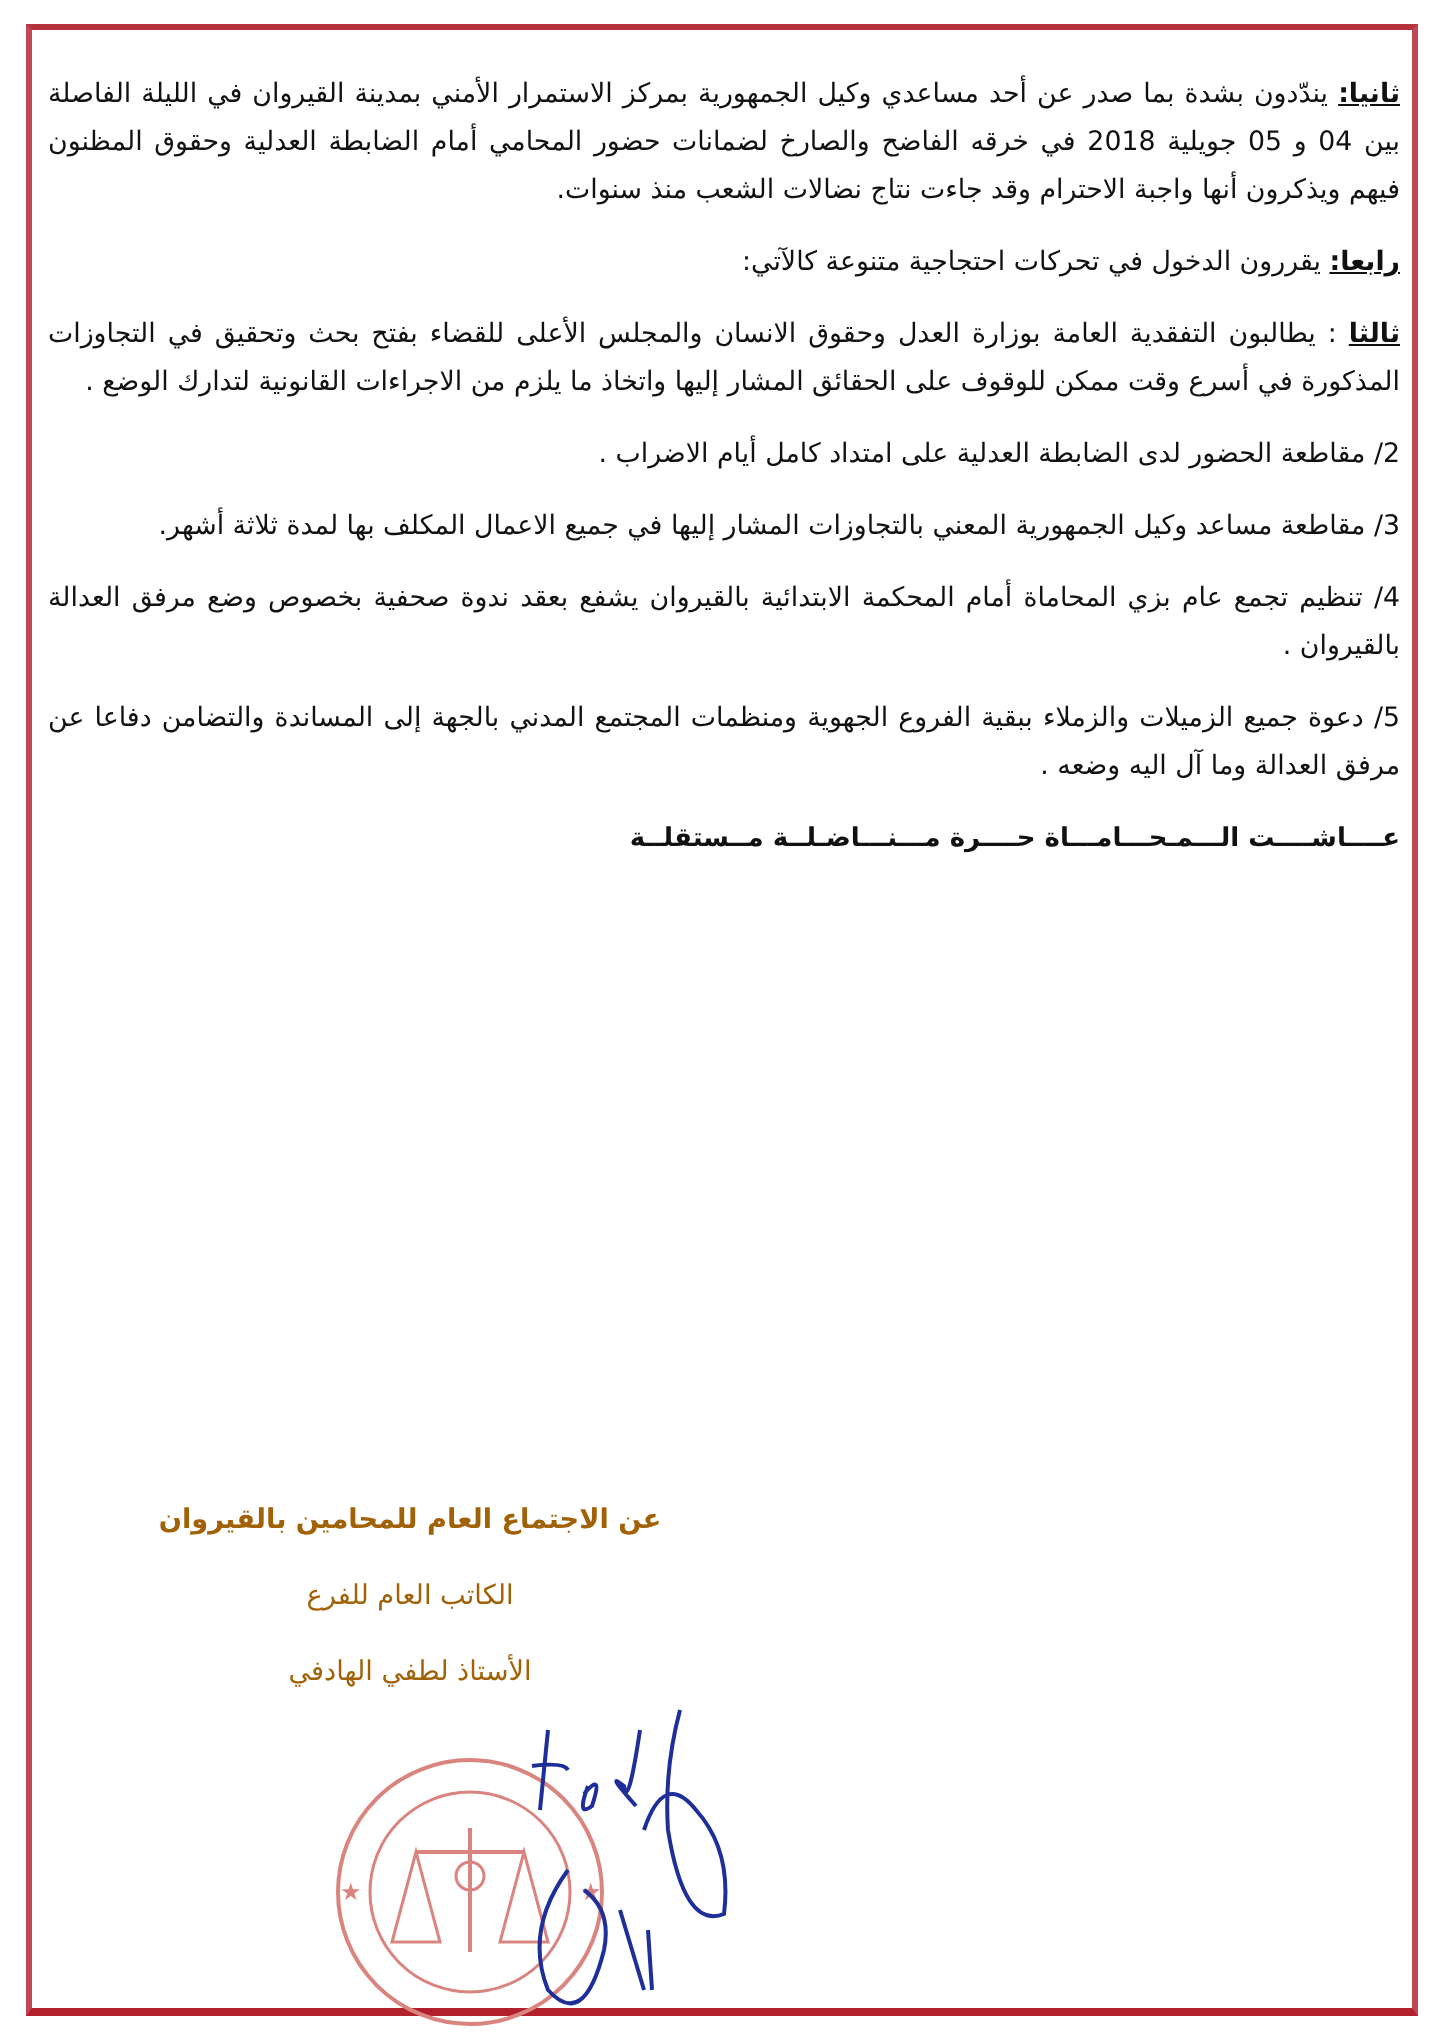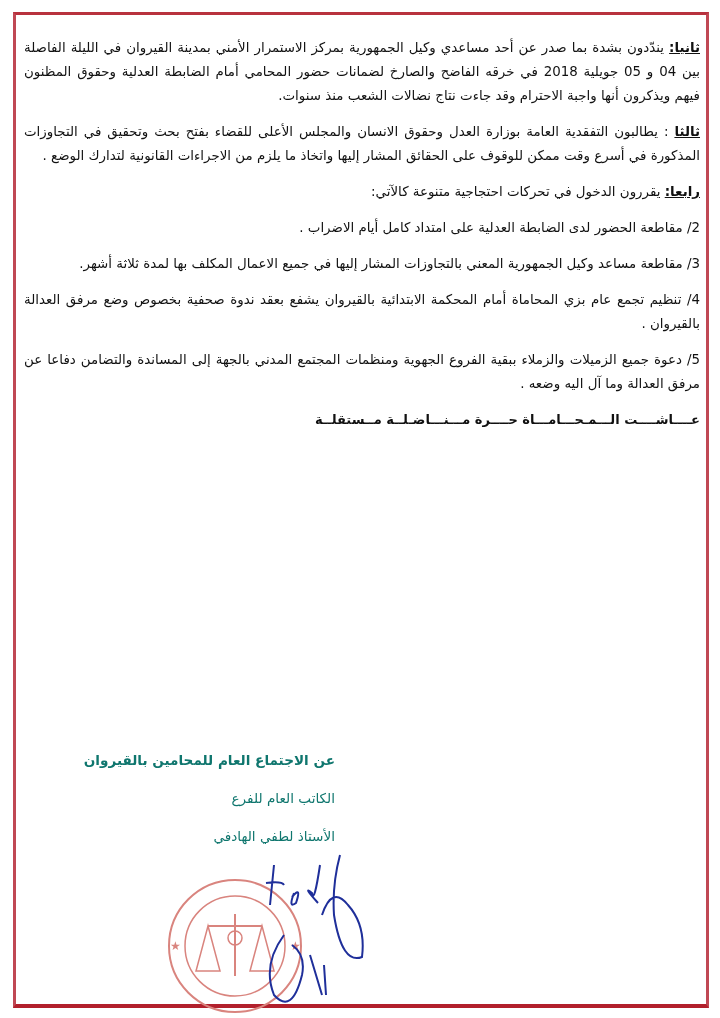--- a/index.html
+++ b/index.html
@@ -30,8 +30,8 @@
 
 <div class="page">
   <p class="para"><span class="lbl">ثانيا:</span><span> يندّدون بشدة بما صدر عن أحد مساعدي وكيل الجمهورية بمركز الاستمرار الأمني بمدينة القيروان في الليلة الفاصلة بين 04 و 05 جويلية 2018 في خرقه الفاضح والصارخ لضمانات حضور المحامي أمام الضابطة العدلية وحقوق المظنون فيهم ويذكرون أنها واجبة الاحترام وقد جاءت نتاج نضالات الشعب منذ سنوات.</span></p>
+  <p class="para"><span class="lbl">رابعا:</span><span> يقررون الدخول في تحركات احتجاجية متنوعة كالآتي:</span></p>
   <p class="para"><span class="lbl">ثالثا</span><span> : يطالبون التفقدية العامة بوزارة العدل وحقوق الانسان والمجلس الأعلى للقضاء بفتح بحث وتحقيق في التجاوزات المذكورة في أسرع وقت ممكن للوقوف على الحقائق المشار إليها واتخاذ ما يلزم من الاجراءات القانونية لتدارك الوضع .</span></p>
-  <p class="para"><span class="lbl">رابعا:</span><span> يقررون الدخول في تحركات احتجاجية متنوعة كالآتي:</span></p>
   <p class="para">2/ مقاطعة الحضور لدى الضابطة العدلية على امتداد كامل أيام الاضراب .</p>
   <p class="para">3/ مقاطعة مساعد وكيل الجمهورية المعني بالتجاوزات المشار إليها في جميع الاعمال المكلف بها لمدة ثلاثة أشهر.</p>
   <p class="para">4/ تنظيم تجمع عام بزي المحاماة أمام المحكمة الابتدائية بالقيروان يشفع بعقد ندوة صحفية بخصوص وضع مرفق العدالة بالقيروان .</p>

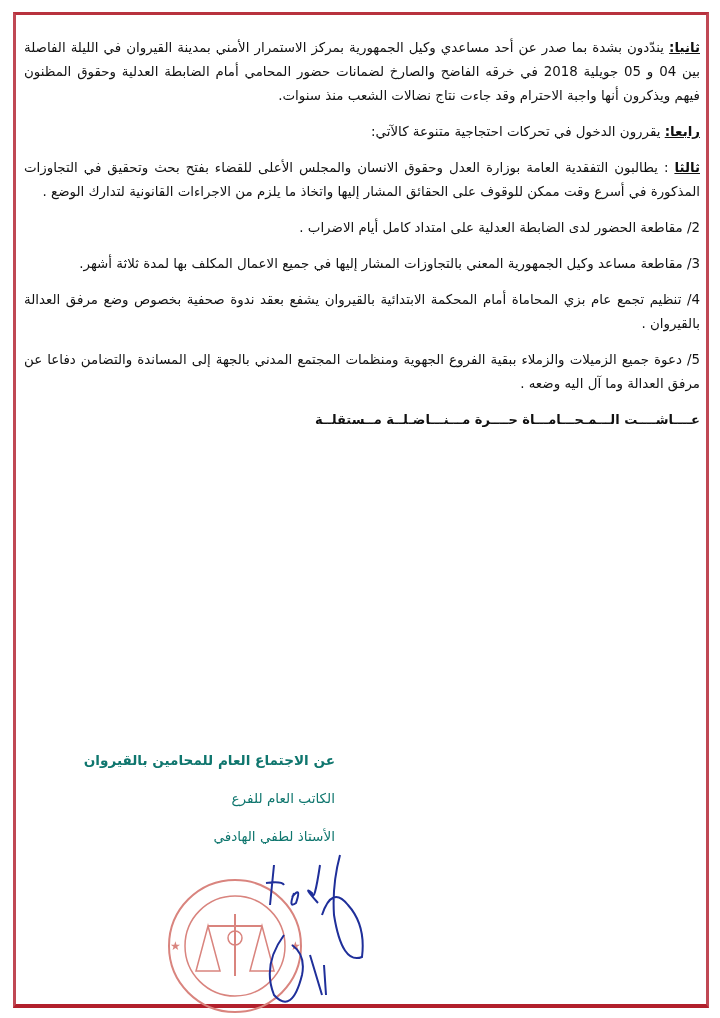--- a/index.html
+++ b/index.html
@@ -17,7 +17,7 @@
   .para { margin: 0 0 12px 0; }
   .lbl { font-weight: bold; text-decoration: underline; }
   .motto { font-weight: bold; font-size: 13px; letter-spacing: 3px; margin-top: 2px; }
-  .sig { position: absolute; right: 385px; top: 752px; direction: rtl; font-family: "DejaVu Sans", sans-serif; color: #0f766e; text-align: right; width: 260px; }
+  .sig { position: absolute; right: 385px; top: 752px; direction: rtl; font-family: "DejaVu Sans", sans-serif; color: #a16207; text-align: center; width: 260px; }
   .sig div { margin-bottom: 22px; font-size: 13.6px; }
   .sig .b { font-weight: bold; }
   .stamp { position: absolute; left: 150px; top: 876px; }

